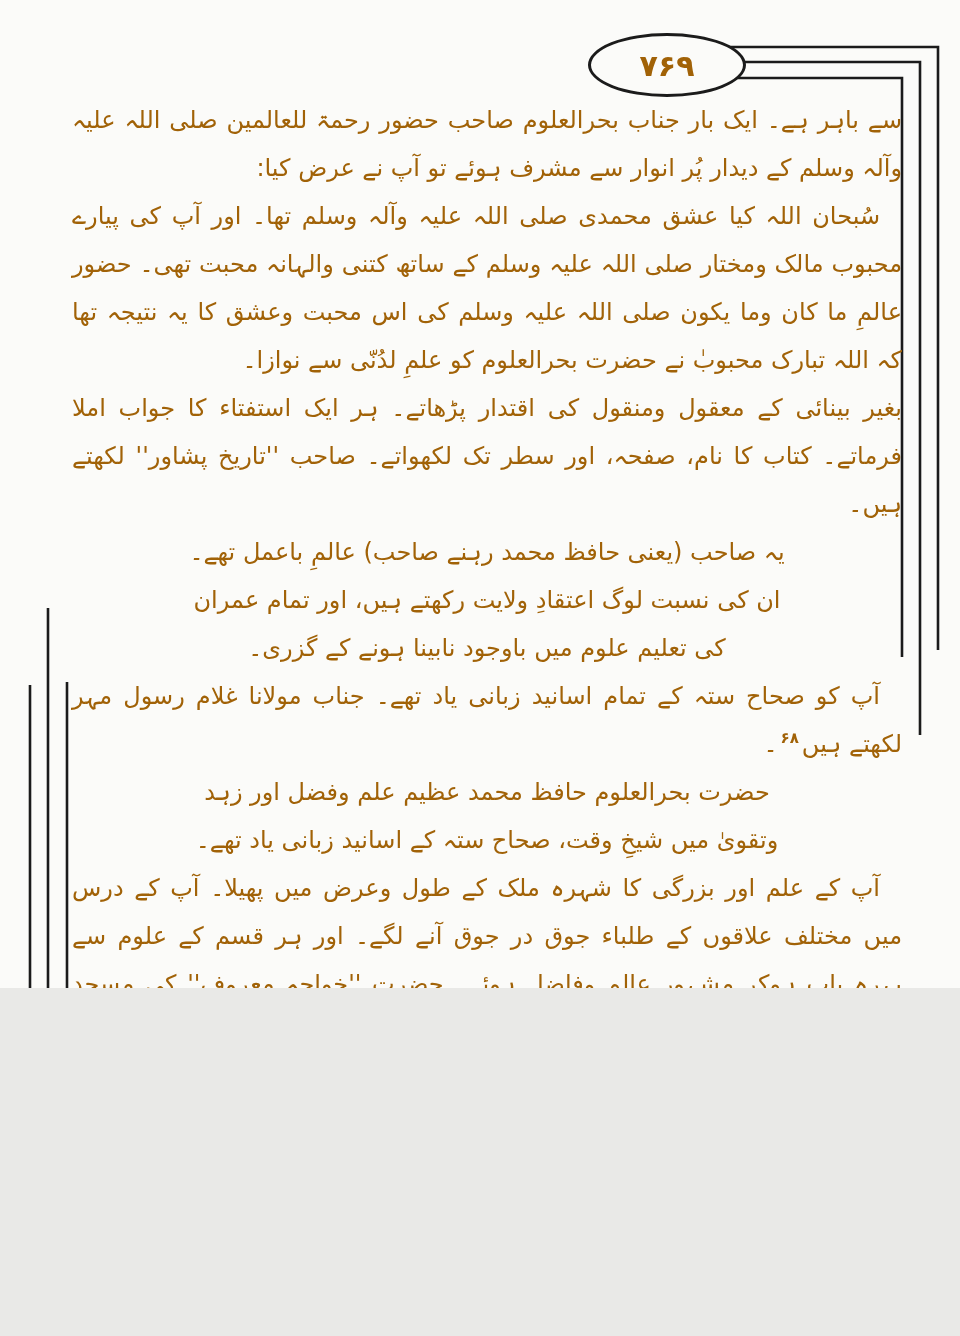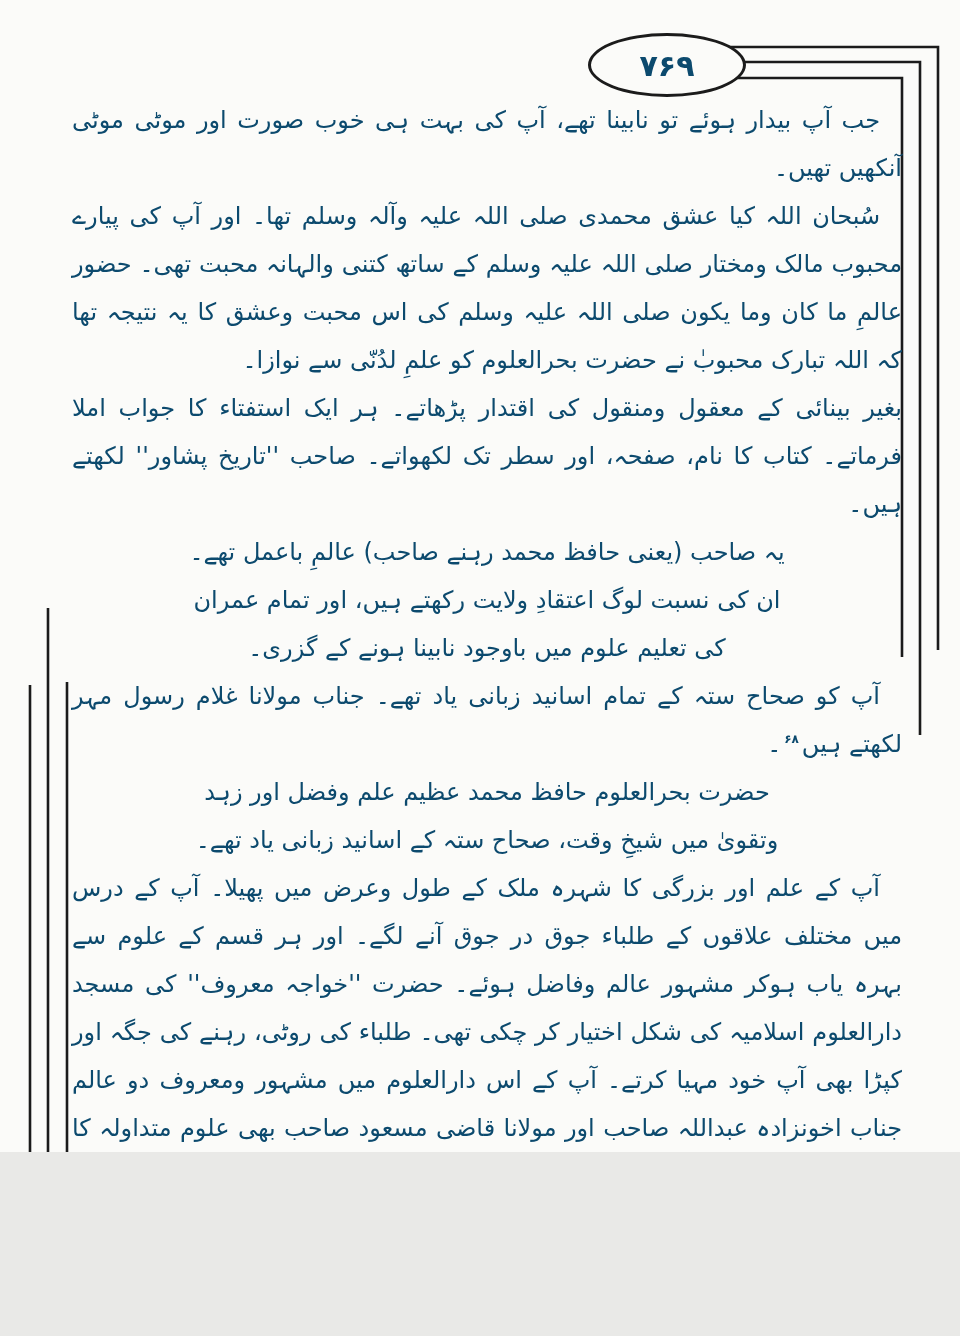--- a/index.html
+++ b/index.html
@@ -10,10 +10,10 @@
   }
   .page{
     position:relative;
-    width:960px;height:1152px;
+    width:960px;height:988px;
     background:#fbfbf9;
     overflow:hidden;
-    color:#0c4a6e;
+    color:#a16207;
   }
   .frame{
     position:absolute;left:0;top:0;z-index:1;

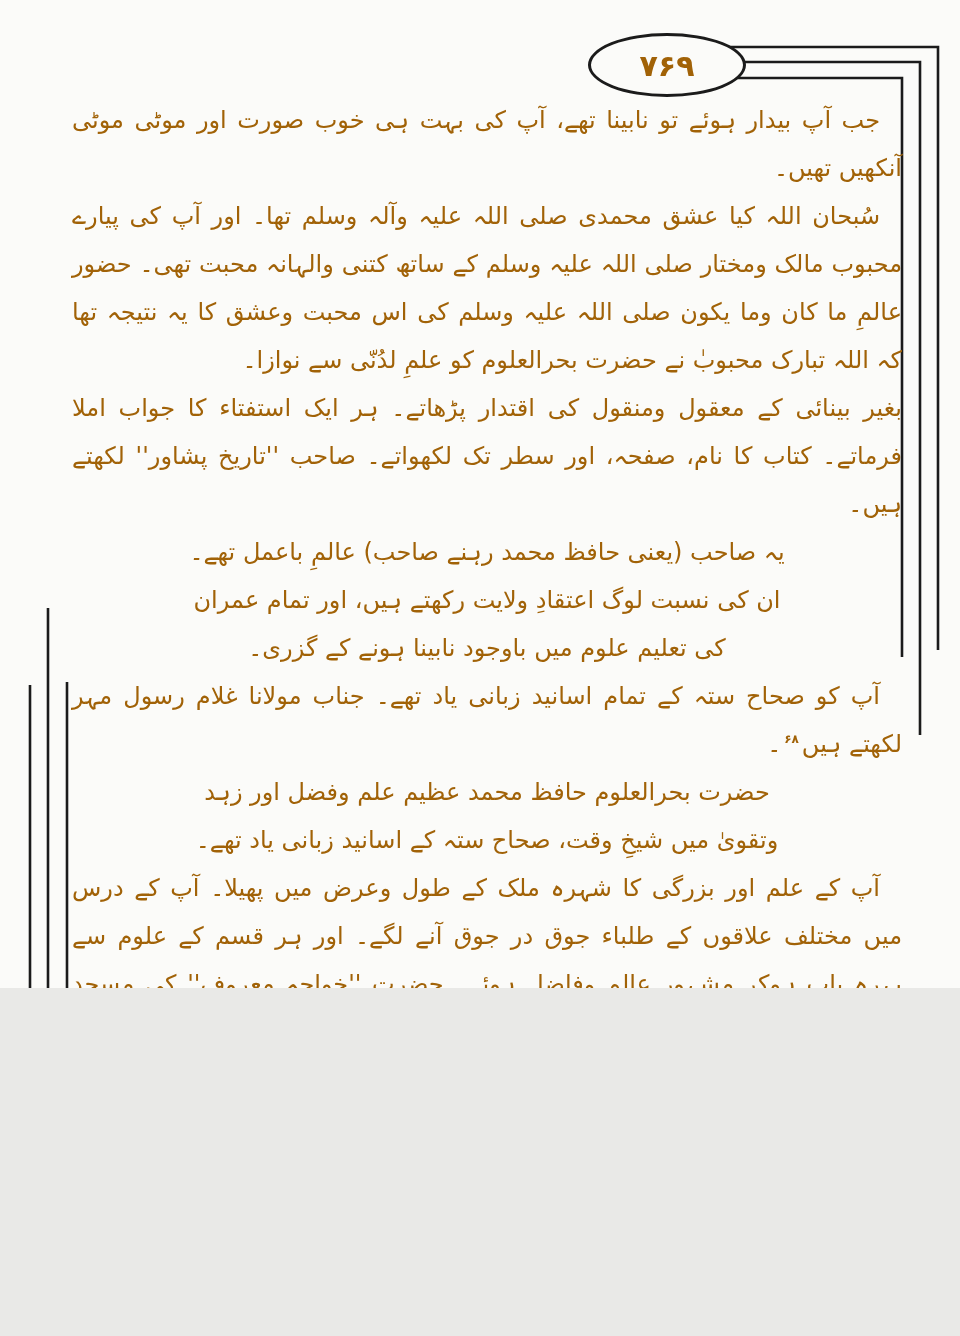--- a/index.html
+++ b/index.html
@@ -91,6 +91,7 @@
   </div>
 
   <div class="text-area" dir="rtl">
+    <p class="para flush">سے باہر ہے۔ ایک بار جناب بحرالعلوم صاحب حضور رحمۃ للعالمین صلی اللہ علیہ وآلہ وسلم کے دیدار پُر انوار سے مشرف ہوئے تو آپ نے عرض کیا:</p>
     <p class="para">جب آپ بیدار ہوئے تو نابینا تھے، آپ کی بہت ہی خوب صورت اور موٹی موٹی آنکھیں تھیں۔</p>
     <p class="para">سُبحان اللہ کیا عشق محمدی صلی اللہ علیہ وآلہ وسلم تھا۔ اور آپ کی پیارے محبوب مالک ومختار صلی اللہ علیہ وسلم کے ساتھ کتنی والہانہ محبت تھی۔ حضور عالمِ ما کان وما یکون صلی اللہ علیہ وسلم کی اس محبت وعشق کا یہ نتیجہ تھا کہ اللہ تبارک محبوبٰ نے حضرت بحرالعلوم کو علمِ لدُنّی سے نوازا۔</p>
     <p class="para flush">بغیر بینائی کے معقول ومنقول کی اقتدار پڑھاتے۔ ہر ایک استفتاء کا جواب املا فرماتے۔ کتاب کا نام، صفحہ، اور سطر تک لکھواتے۔ صاحب ''تاریخ پشاور'' لکھتے ہیں۔</p>

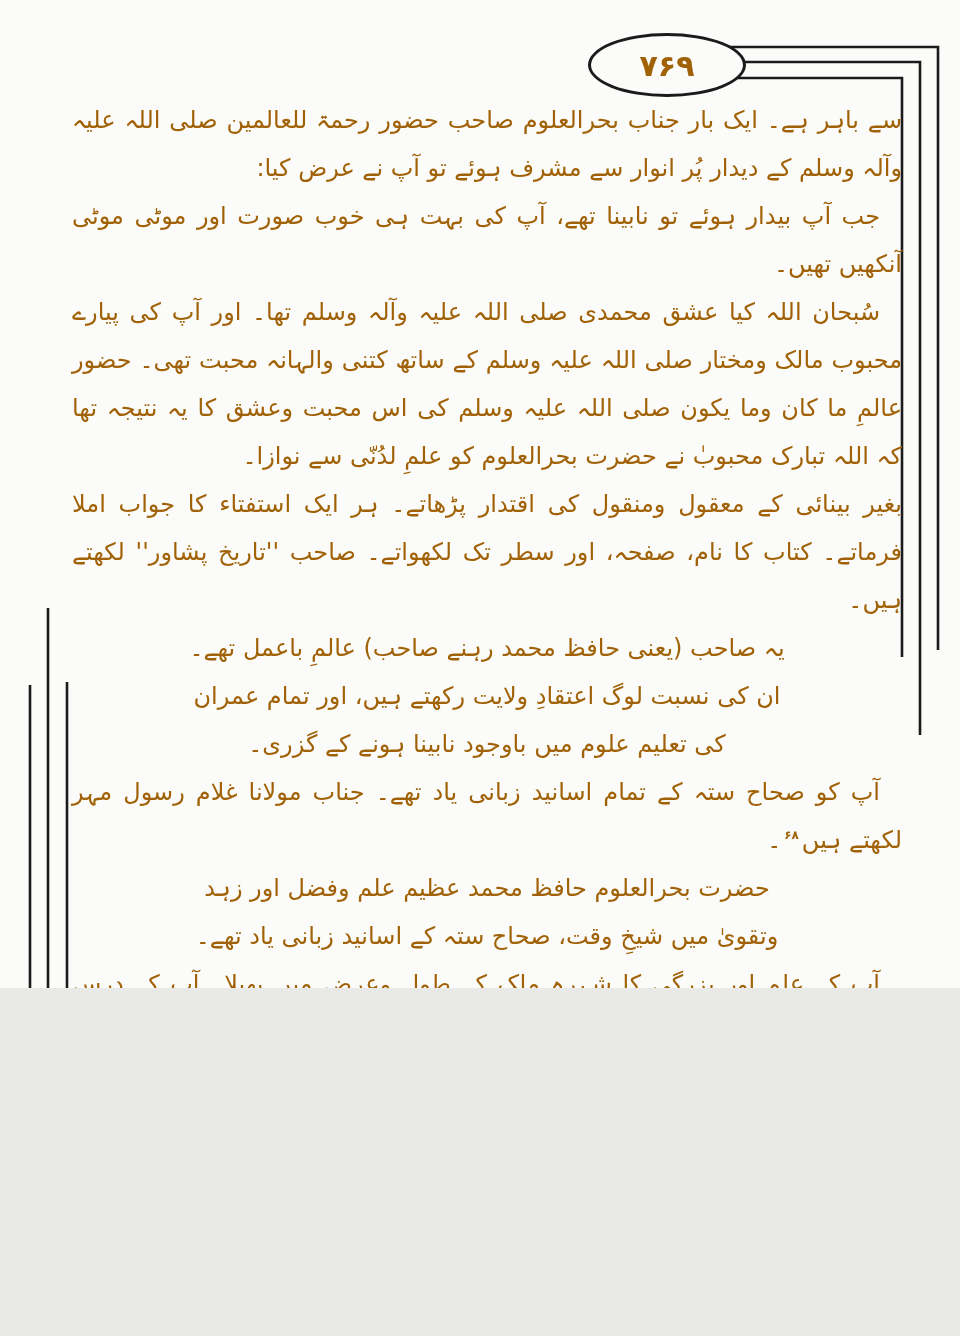--- a/index.html
+++ b/index.html
@@ -92,7 +92,6 @@
 
   <div class="text-area" dir="rtl">
     <p class="para flush">سے باہر ہے۔ ایک بار جناب بحرالعلوم صاحب حضور رحمۃ للعالمین صلی اللہ علیہ وآلہ وسلم کے دیدار پُر انوار سے مشرف ہوئے تو آپ نے عرض کیا:</p>
-    <p class="para">جب آپ بیدار ہوئے تو نابینا تھے، آپ کی بہت ہی خوب صورت اور موٹی موٹی آنکھیں تھیں۔</p>
     <p class="para">سُبحان اللہ کیا عشق محمدی صلی اللہ علیہ وآلہ وسلم تھا۔ اور آپ کی پیارے محبوب مالک ومختار صلی اللہ علیہ وسلم کے ساتھ کتنی والہانہ محبت تھی۔ حضور عالمِ ما کان وما یکون صلی اللہ علیہ وسلم کی اس محبت وعشق کا یہ نتیجہ تھا کہ اللہ تبارک محبوبٰ نے حضرت بحرالعلوم کو علمِ لدُنّی سے نوازا۔</p>
     <p class="para flush">بغیر بینائی کے معقول ومنقول کی اقتدار پڑھاتے۔ ہر ایک استفتاء کا جواب املا فرماتے۔ کتاب کا نام، صفحہ، اور سطر تک لکھواتے۔ صاحب ''تاریخ پشاور'' لکھتے ہیں۔</p>
     <p class="quote">یہ صاحب (یعنی حافظ محمد رہنے صاحب) عالمِ باعمل تھے۔ ان کی نسبت لوگ اعتقادِ ولایت رکھتے ہیں، اور تمام عمران کی تعلیم علوم میں باوجود نابینا ہونے کے گزری۔</p>

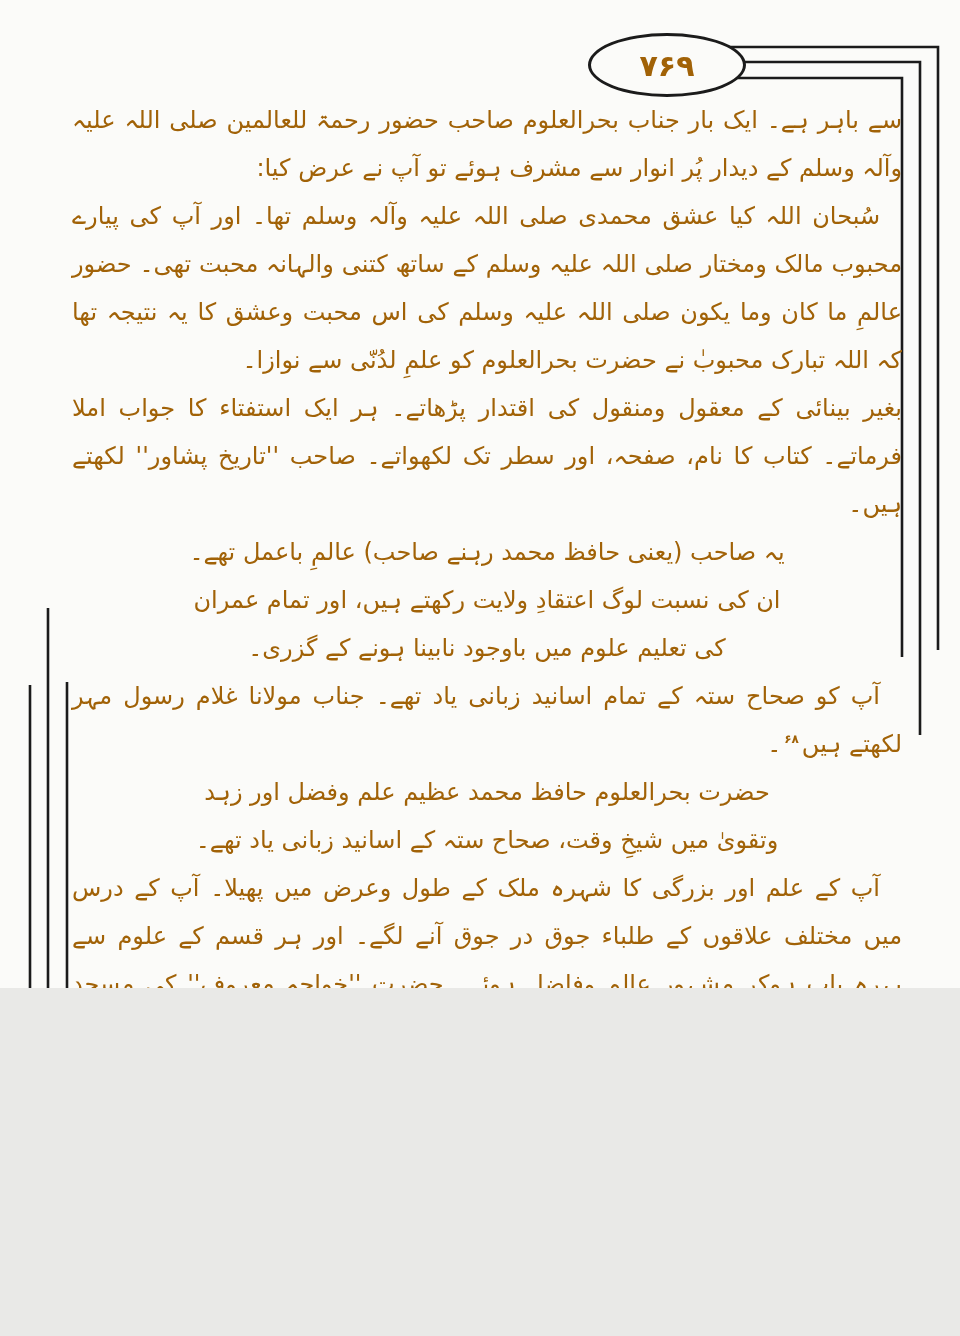--- a/index.html
+++ b/index.html
@@ -57,7 +57,7 @@
     text-indent:0;
   }
   sup.fnote{
-    font-size:12px;
+    font-size:15px;
     line-height:0;
     vertical-align:super;
     padding:0 3px;

